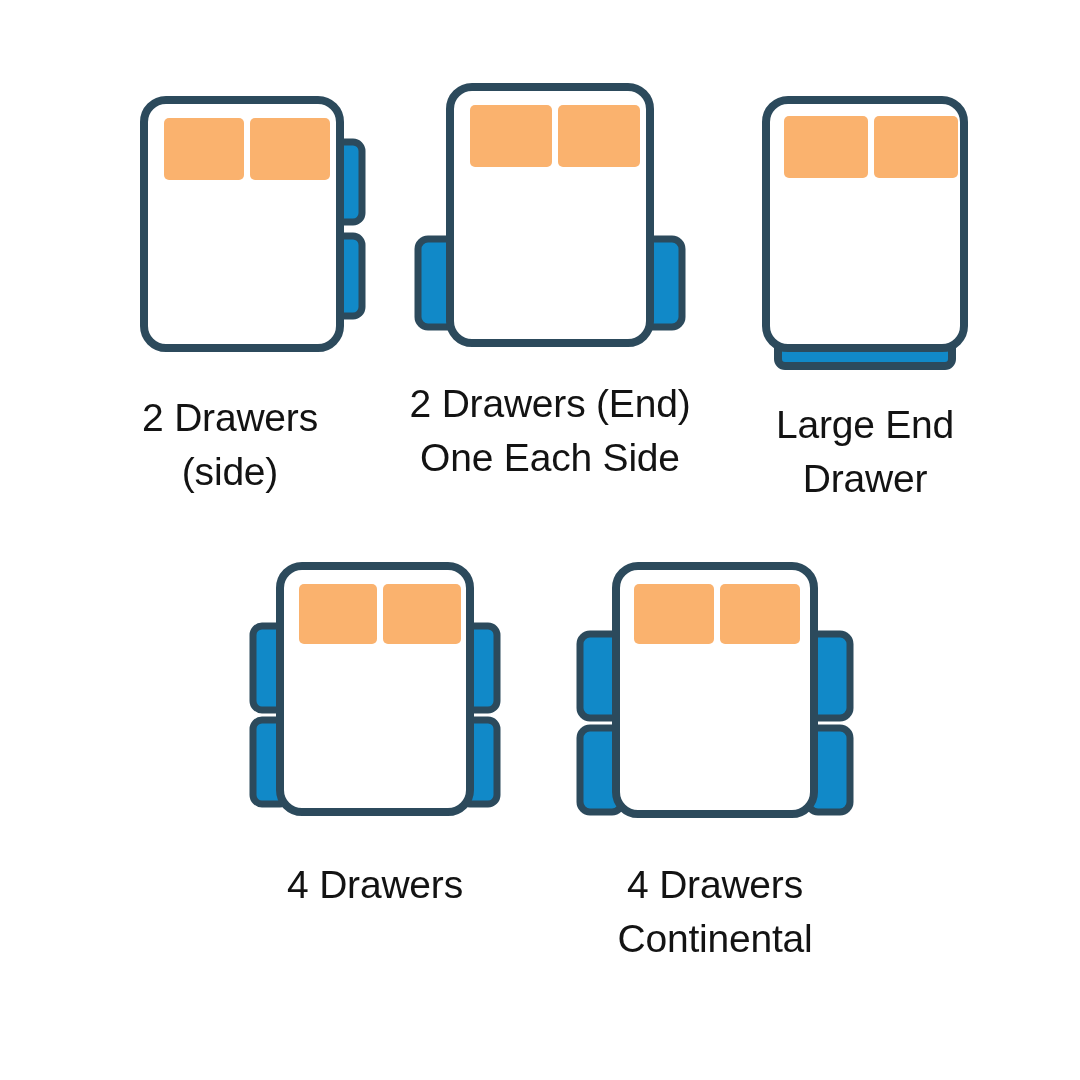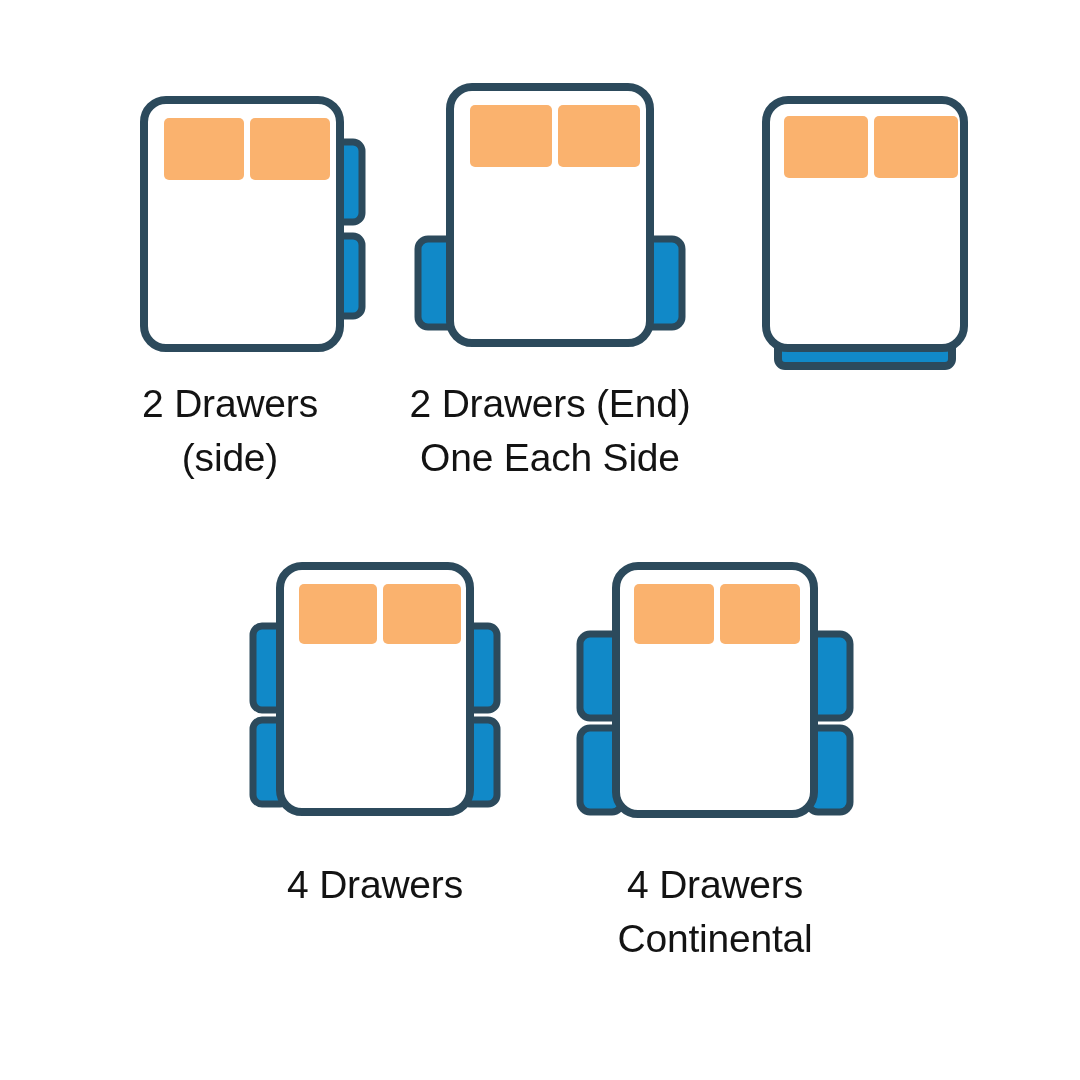--- a/index.html
+++ b/index.html
@@ -47,7 +47,7 @@
   #cell-4 { left: 215px; top: 552px; width: 320px; }
   #cell-5 { left: 565px; top: 552px; width: 300px; }
 
-  #cell-1 .bed-caption { margin-top: 16px; }
+  #cell-1 .bed-caption { margin-top: 30px; }
   #cell-2 .bed-caption { margin-top: 14px; }
   #cell-3 .bed-caption { margin-top: 22px; }
   #cell-4 .bed-caption { margin-top: 36px; }

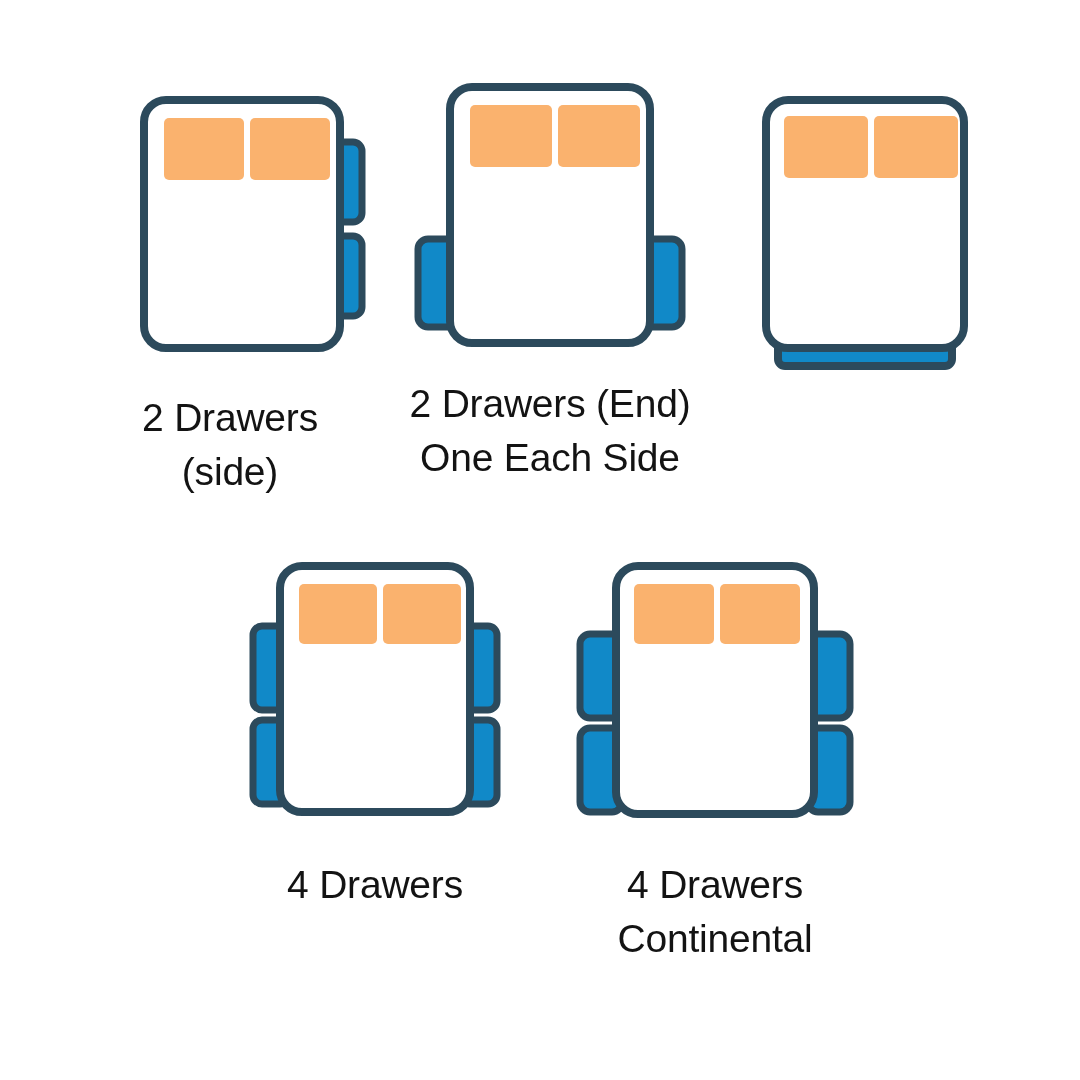--- a/index.html
+++ b/index.html
@@ -98,6 +98,8 @@
       <rect x="44" y="30" width="84" height="62" rx="5" fill="#FAB26E"></rect>
       <rect x="134" y="30" width="84" height="62" rx="5" fill="#FAB26E"></rect>
     </svg>
+    <div class="bed-caption">Large End
+Drawer</div>
   </div>
 
   <div class="bed-cell" id="cell-4">

